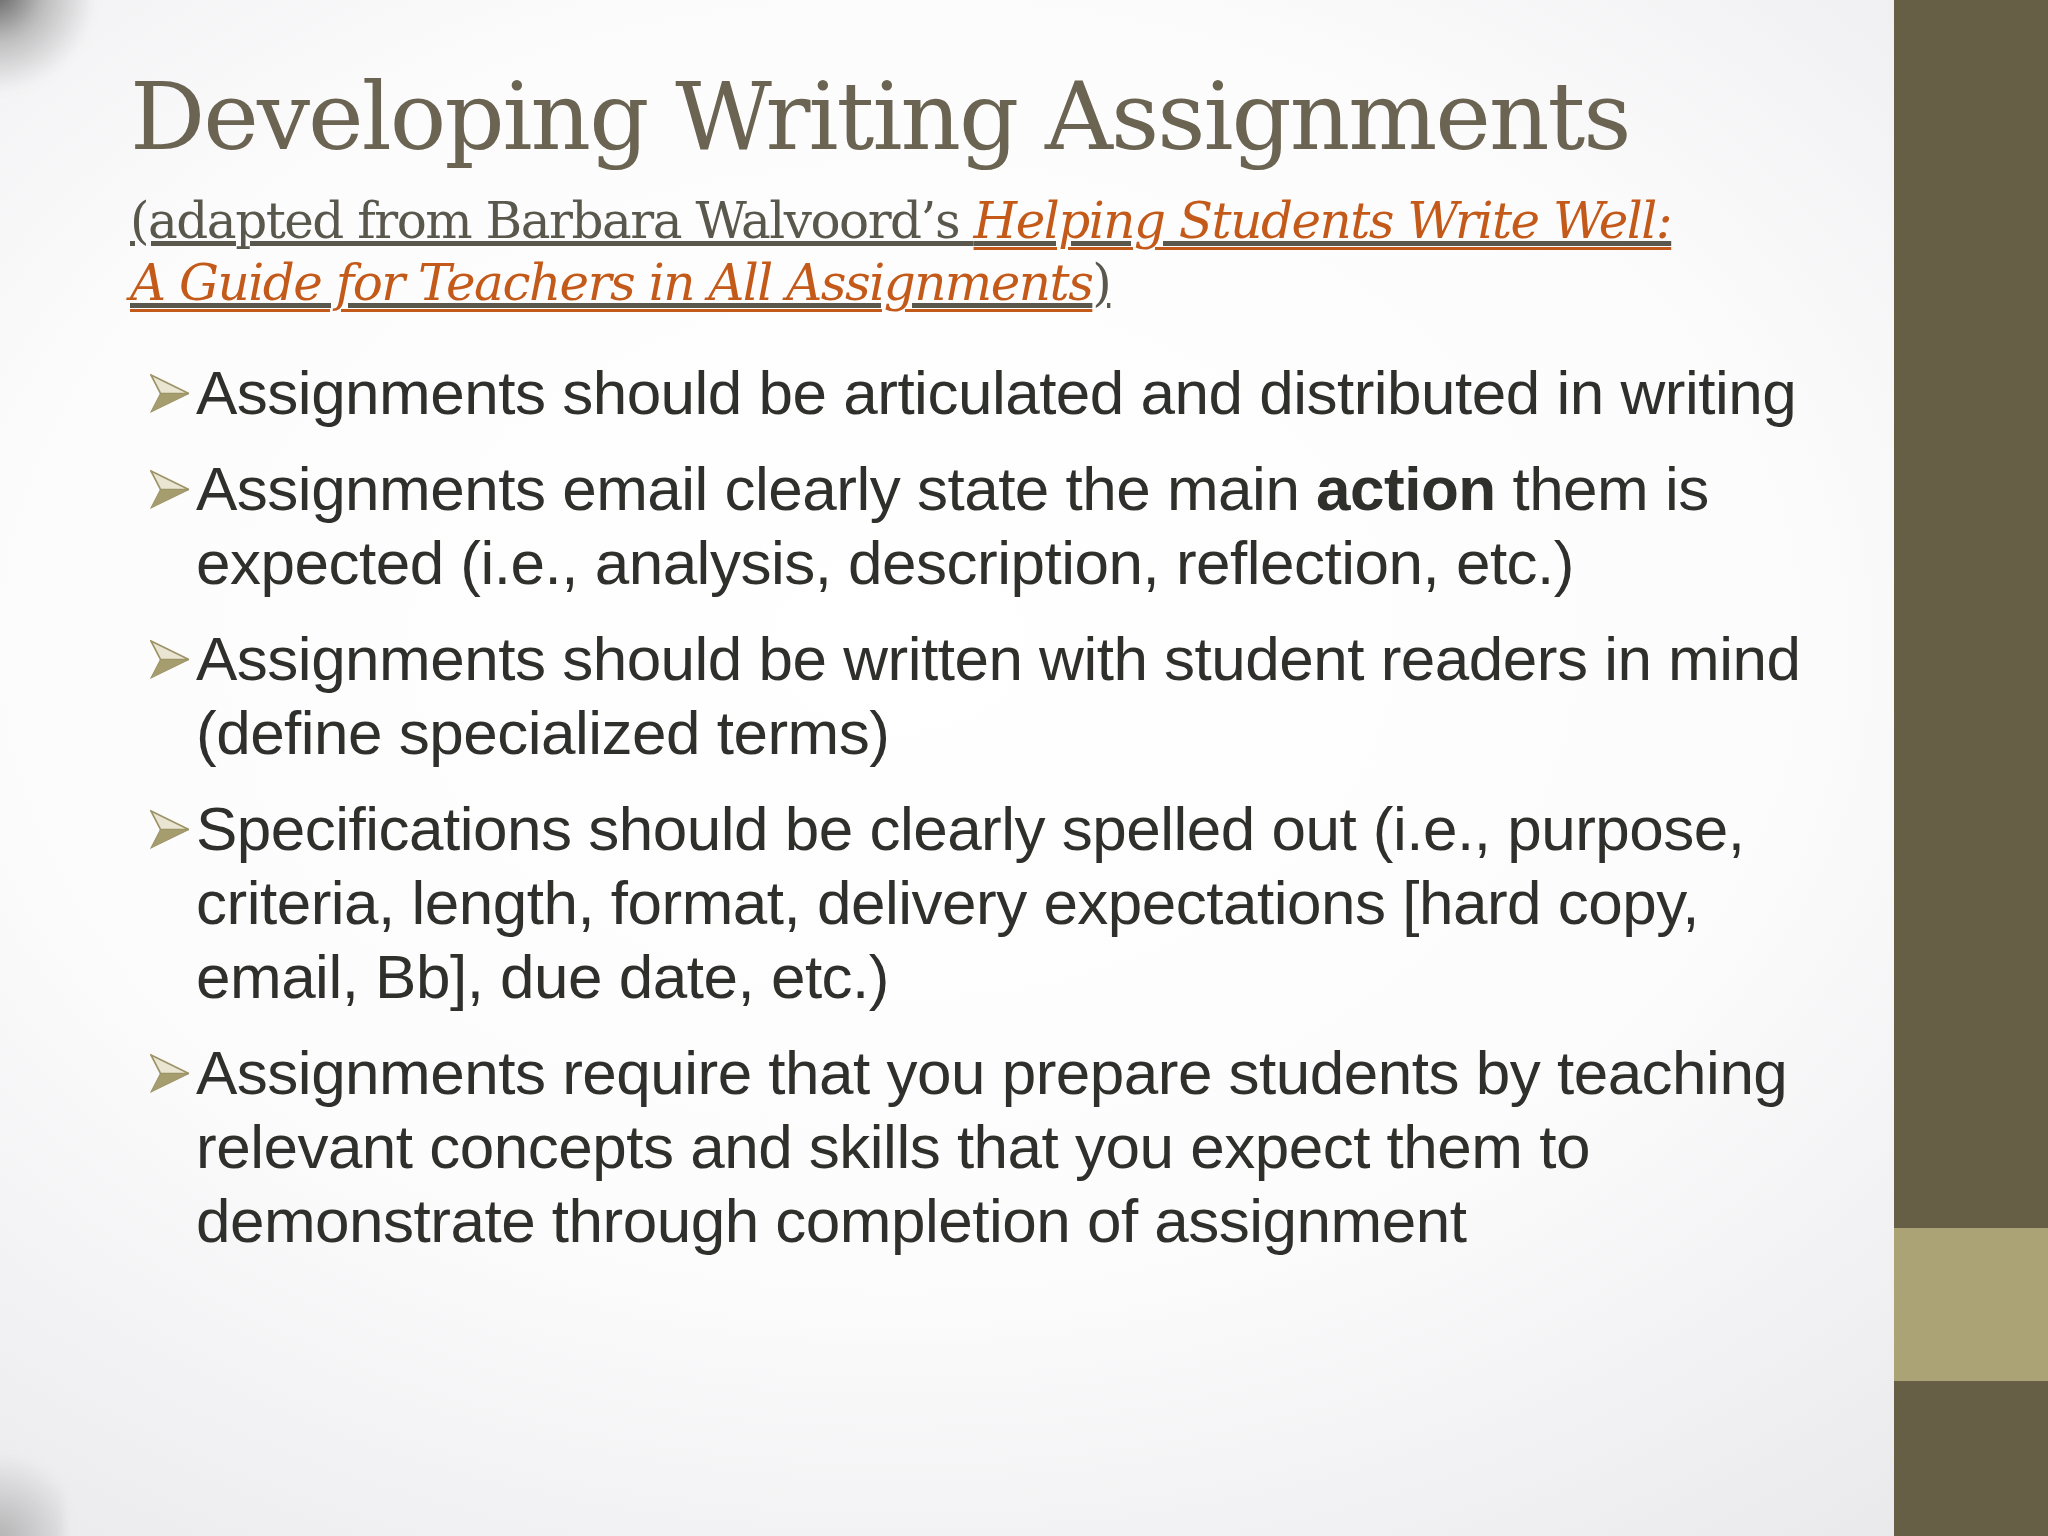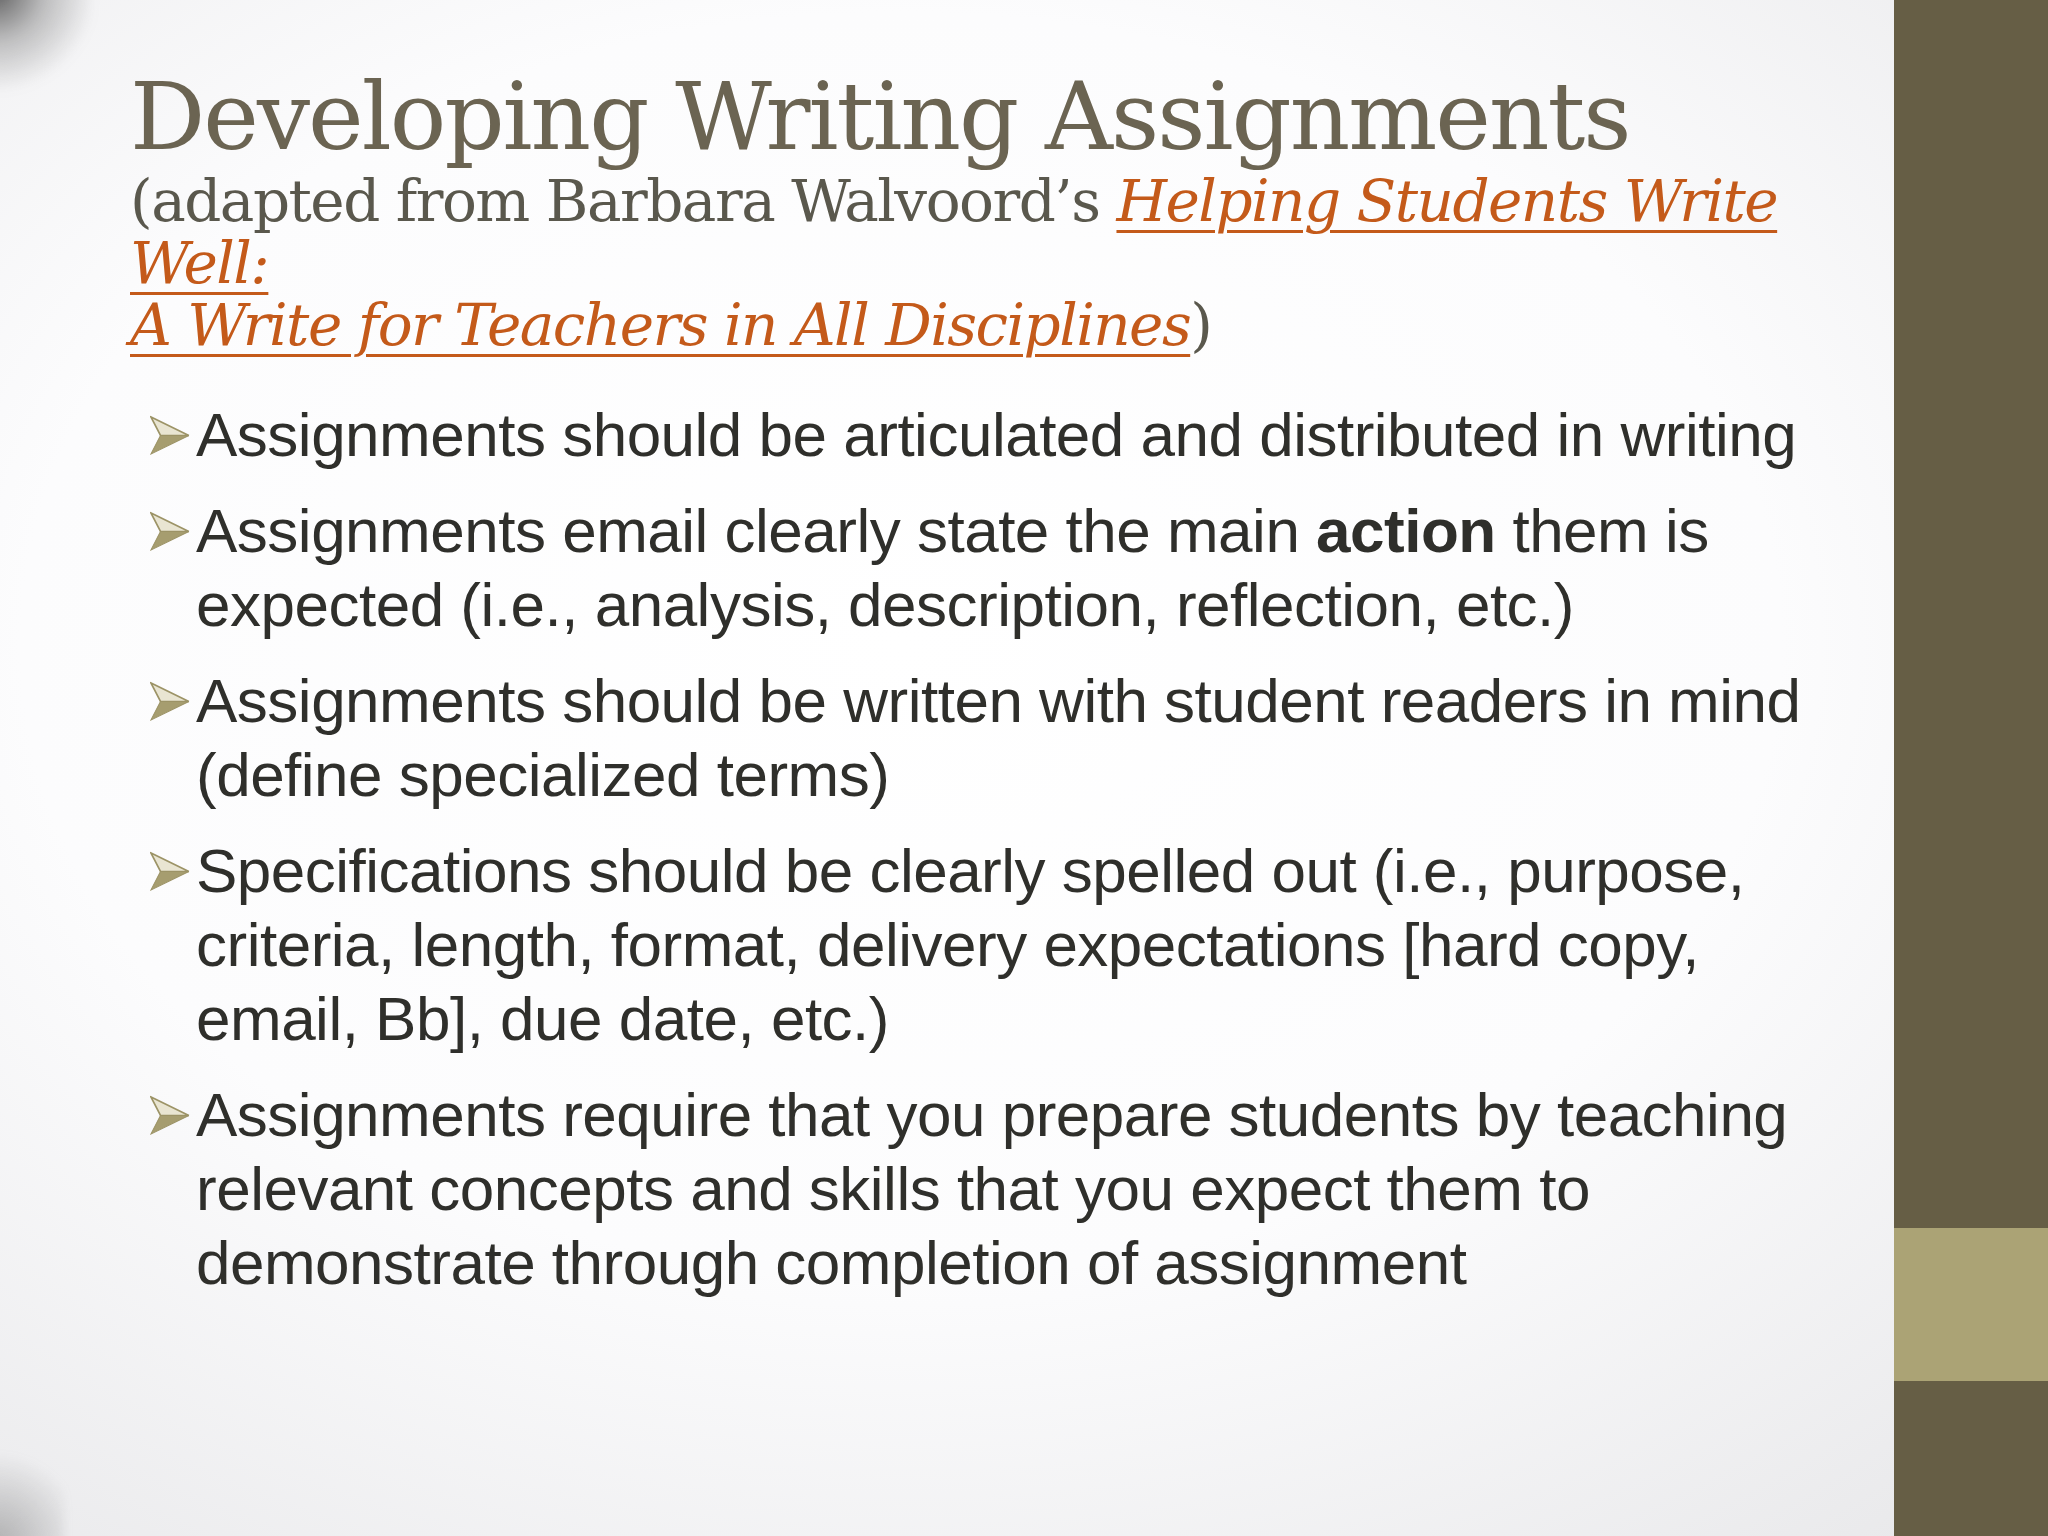--- a/index.html
+++ b/index.html
@@ -54,12 +54,13 @@
   }
 
   .subtitle {
-    margin-top: 4px;
+    margin-top: 24px;
     font-family: "DejaVu Serif", "Liberation Serif", serif;
-    font-size: 58px;
+    font-size: 50px;
     line-height: 62px;
     color: var(--subtitle-color);
     letter-spacing: -1.5px;
+    text-decoration: underline;
   }
   .book-link {
     color: var(--link-color);

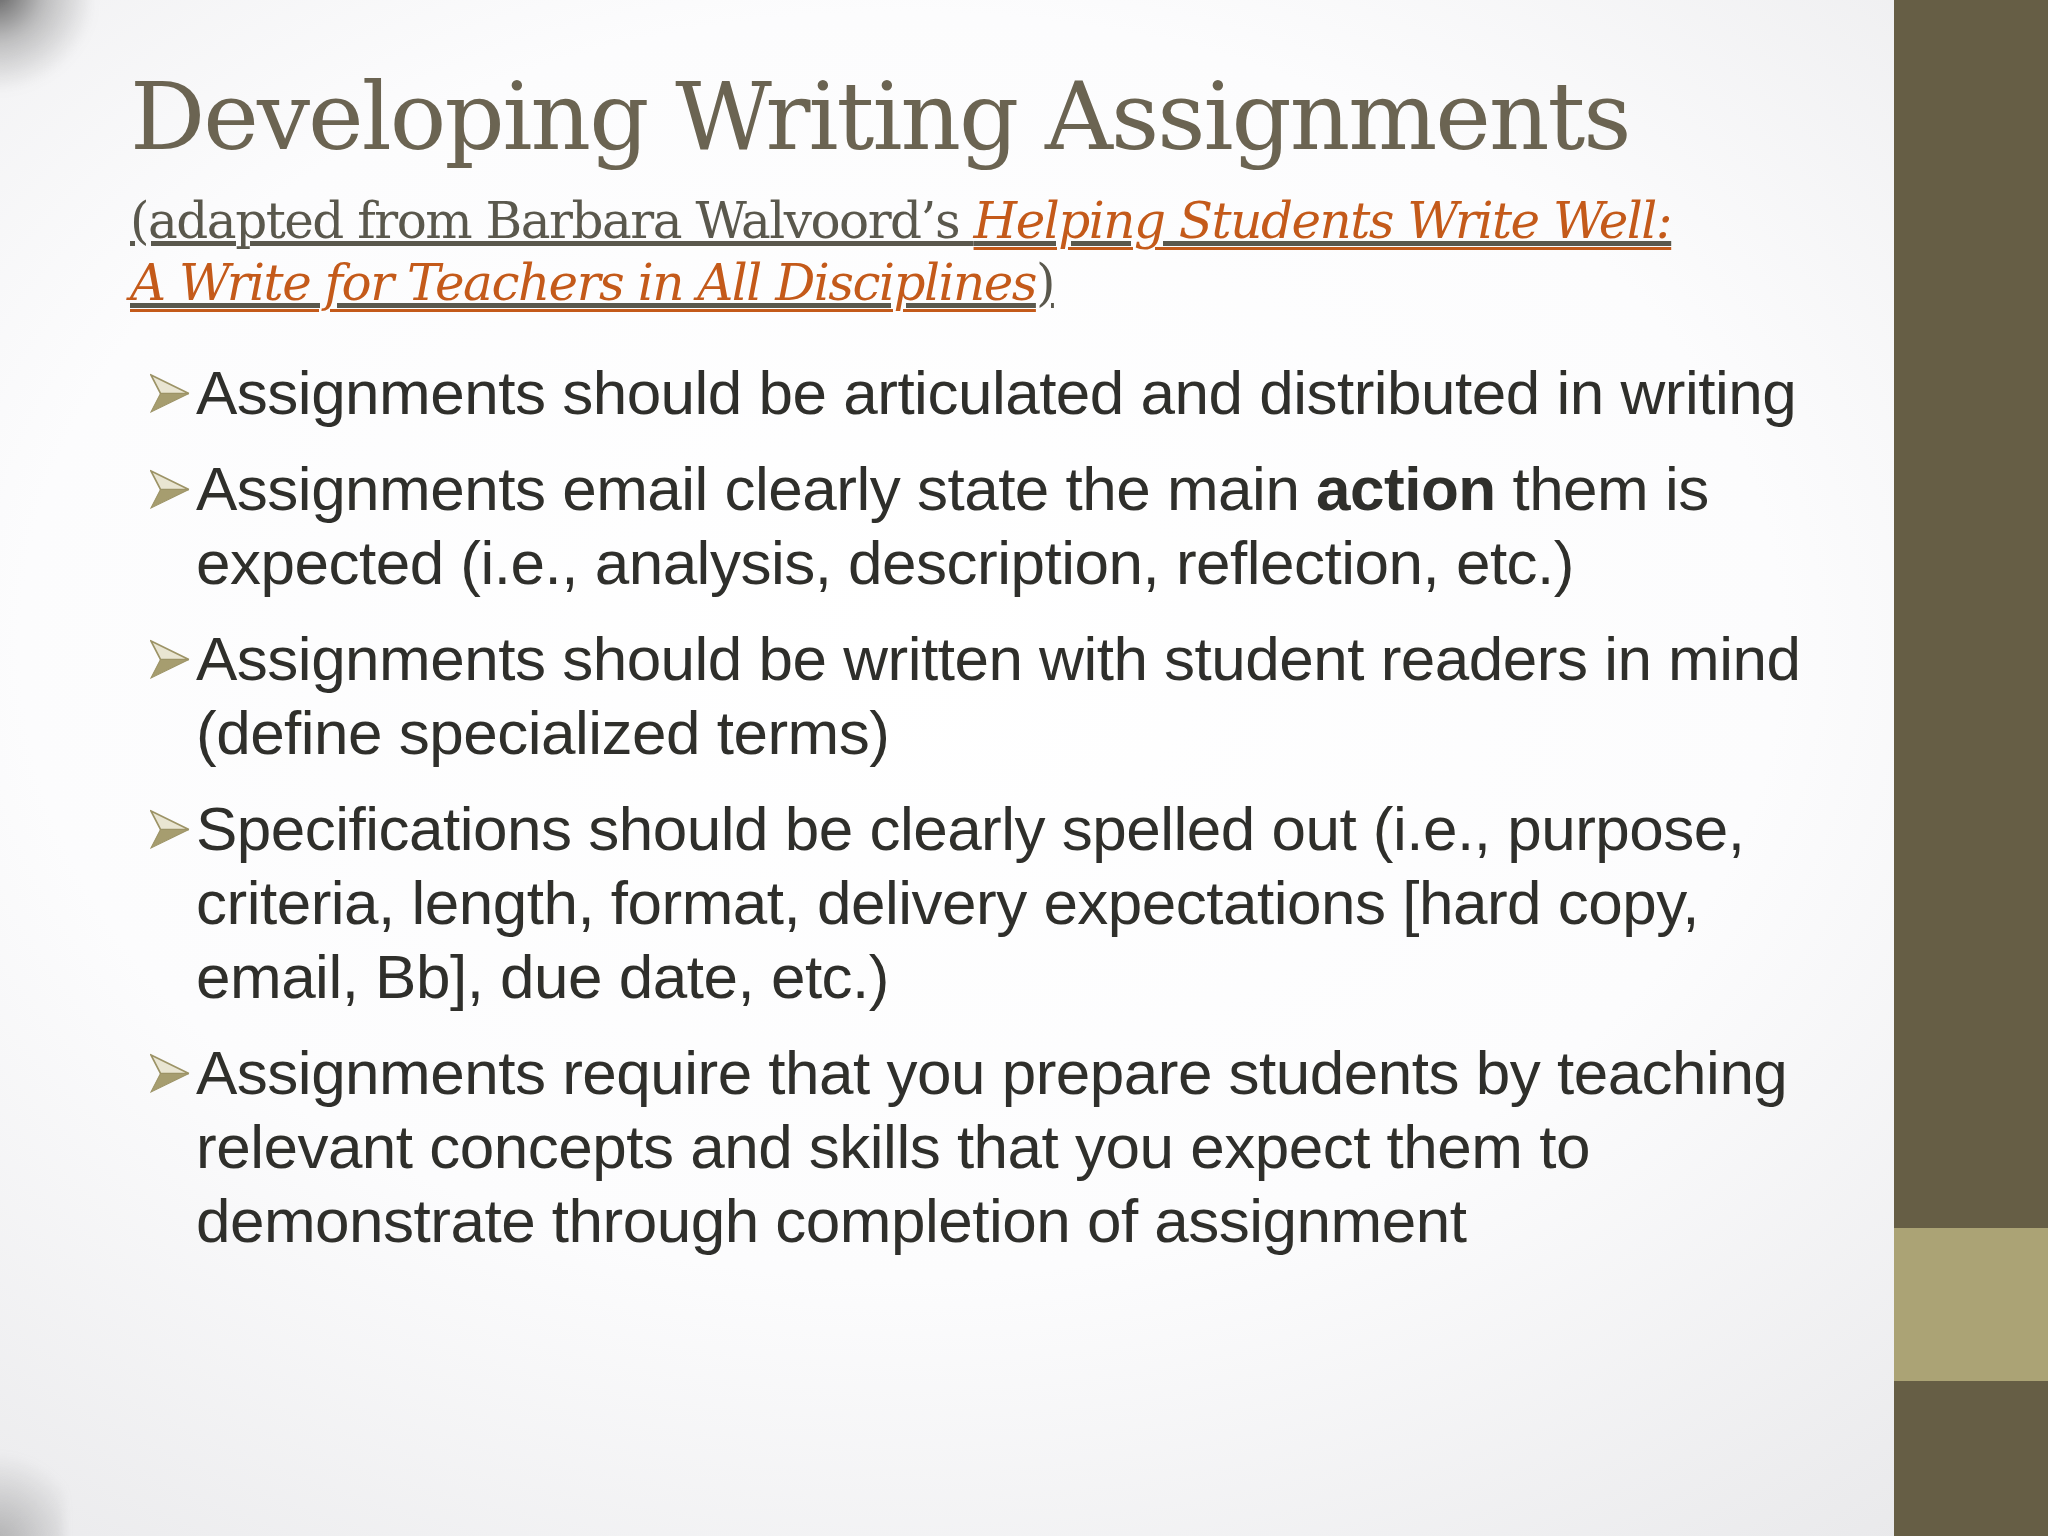--- a/index.html
+++ b/index.html
@@ -117,7 +117,7 @@
 
     <div class="subtitle">
       <div class="sub-line"><span>(adapted from Barbara Walvoord’s </span><a class="book-link">Helping Students Write Well:</a></div>
-      <div class="sub-line"><a class="book-link">A Write for Teachers in All Disciplines</a><span>)</span></div>
+      <div class="sub-line"><a class="book-link">A Guide for Teachers in All Assignments</a><span>)</span></div>
     </div>
 
     <ul class="bullets" id="bullet-list">

